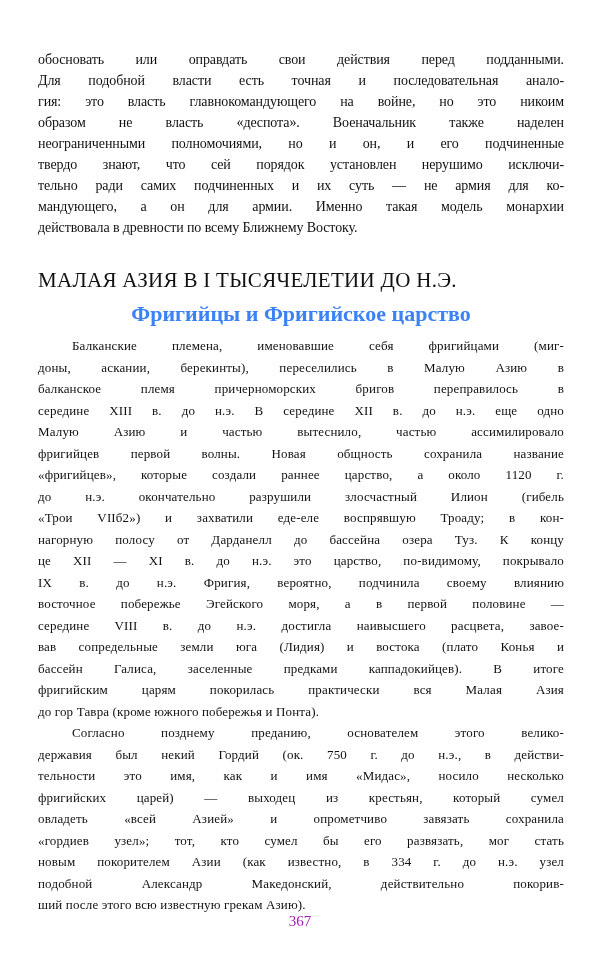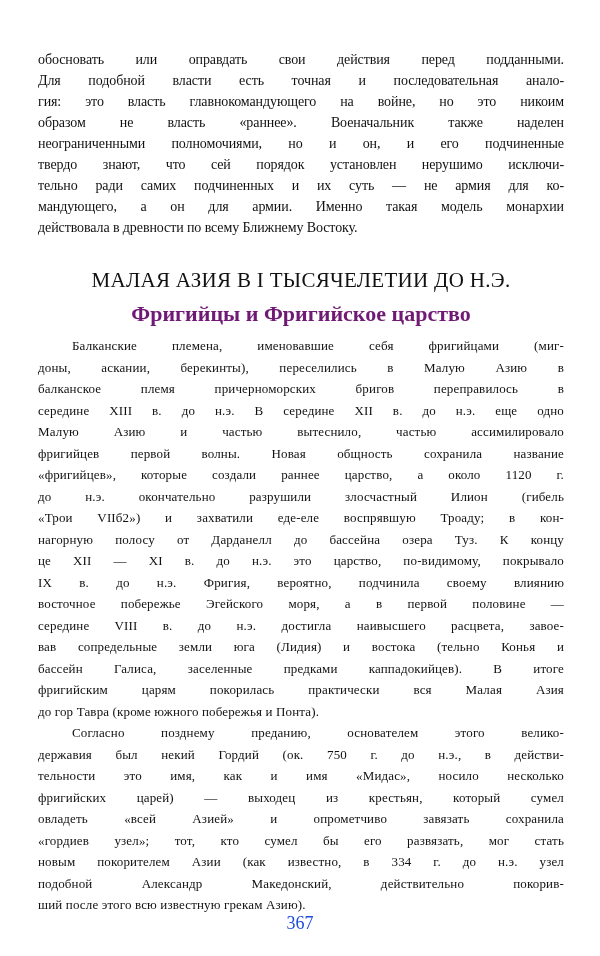--- a/index.html
+++ b/index.html
@@ -48,7 +48,7 @@
     <span class="ln">обосновать или оправдать свои действия перед подданными.</span>
     <span class="ln">Для подобной власти есть точная и последовательная анало-</span>
     <span class="ln">гия: это власть главнокомандующего на войне, но это никоим</span>
-    <span class="ln">образом не власть «раннее». Военачальник также наделен</span>
+    <span class="ln">образом не власть «деспота». Военачальник также наделен</span>
     <span class="ln">неограниченными полномочиями, но и он, и его подчиненные</span>
     <span class="ln">твердо знают, что сей порядок установлен нерушимо исключи-</span>
     <span class="ln">тельно ради самих подчиненных и их суть — не армия для ко-</span>

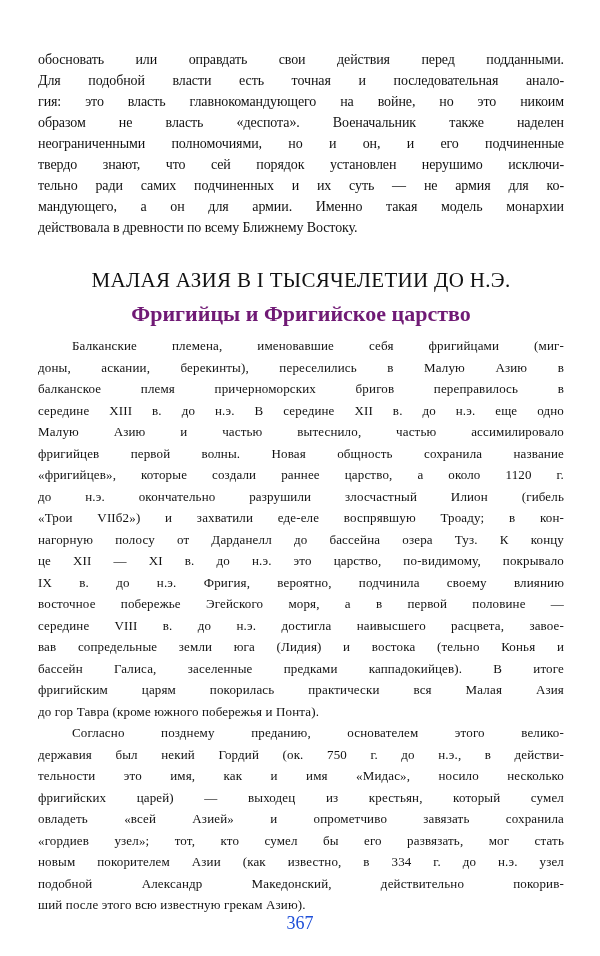--- a/index.html
+++ b/index.html
@@ -23,7 +23,7 @@
   .ln.last { text-align-last: left; }
   .ln.indent { padding-left: 34px; }
   .h1 {
-    position: absolute; left: 0; width: 526px; text-align: center;
+    position: absolute; left: 0; width: 526px; text-align: left;
     font-family: "Liberation Serif", "DejaVu Serif", serif;
     font-size: 21px; letter-spacing: 0.3px; color: #111;
     top: 268px;

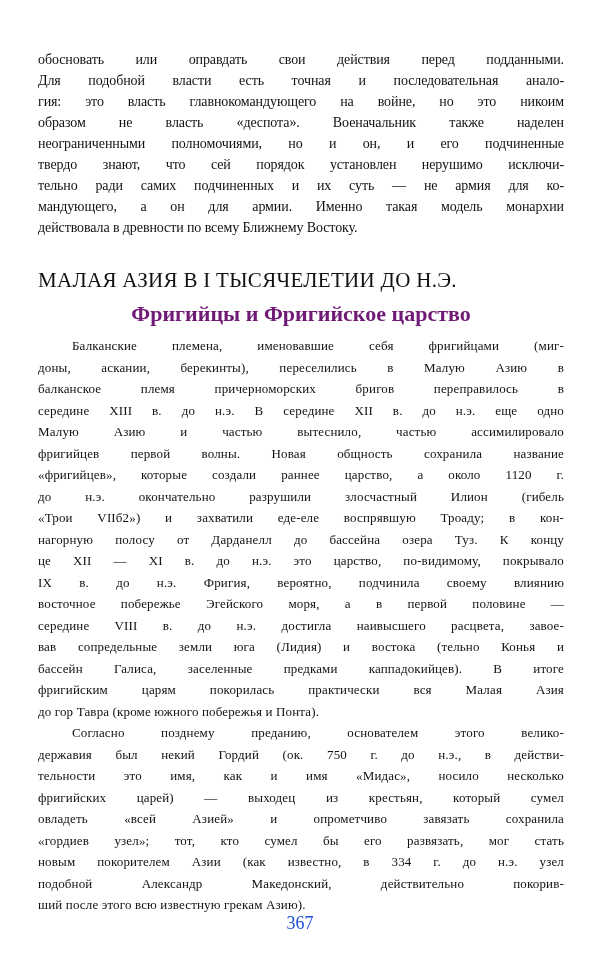--- a/index.html
+++ b/index.html
@@ -31,7 +31,7 @@
   .h2 {
     position: absolute; left: 0; width: 526px; text-align: center;
     font-family: "Liberation Serif", "DejaVu Serif", serif;
-    font-size: 22px; font-weight: bold; color: #701a75;
+    font-size: 22px; font-weight: bold; color: #3b82f6;
     top: 301px;
   }
   .pagenum {

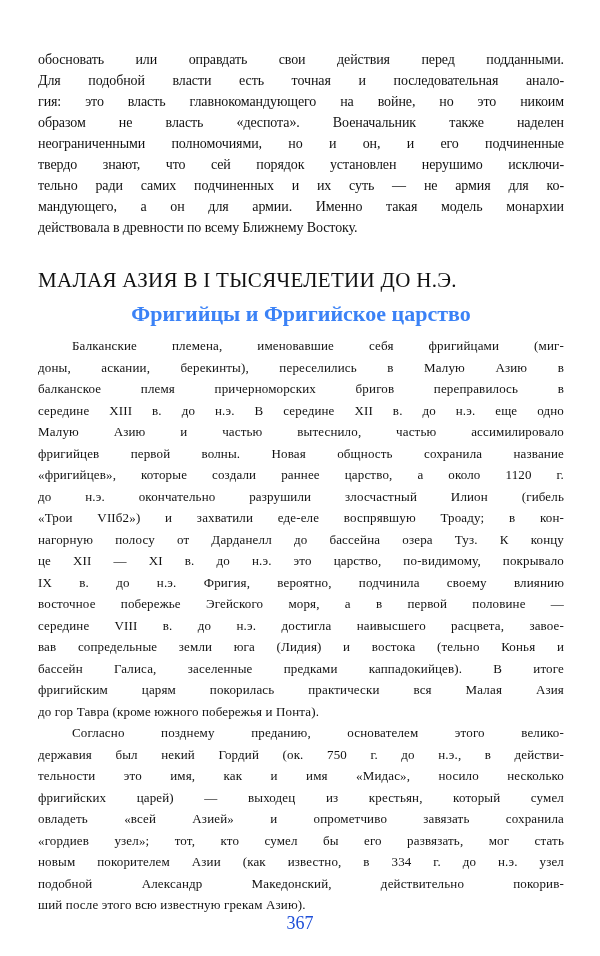--- a/index.html
+++ b/index.html
@@ -74,7 +74,7 @@
     <span class="ln">IX в. до н.э. Фригия, вероятно, подчинила своему влиянию</span>
     <span class="ln">восточное побережье Эгейского моря, а в первой половине —</span>
     <span class="ln">середине VIII в. до н.э. достигла наивысшего расцвета, завое-</span>
-    <span class="ln">вав сопредельные земли юга (Лидия) и востока (тельно Конья и</span>
+    <span class="ln">вав сопредельные земли юга (Лидия) и востока (плато Конья и</span>
     <span class="ln">бассейн Галиса, заселенные предками каппадокийцев). В итоге</span>
     <span class="ln">фригийским царям покорилась практически вся Малая Азия</span>
     <span class="ln last">до гор Тавра (кроме южного побережья и Понта).</span>

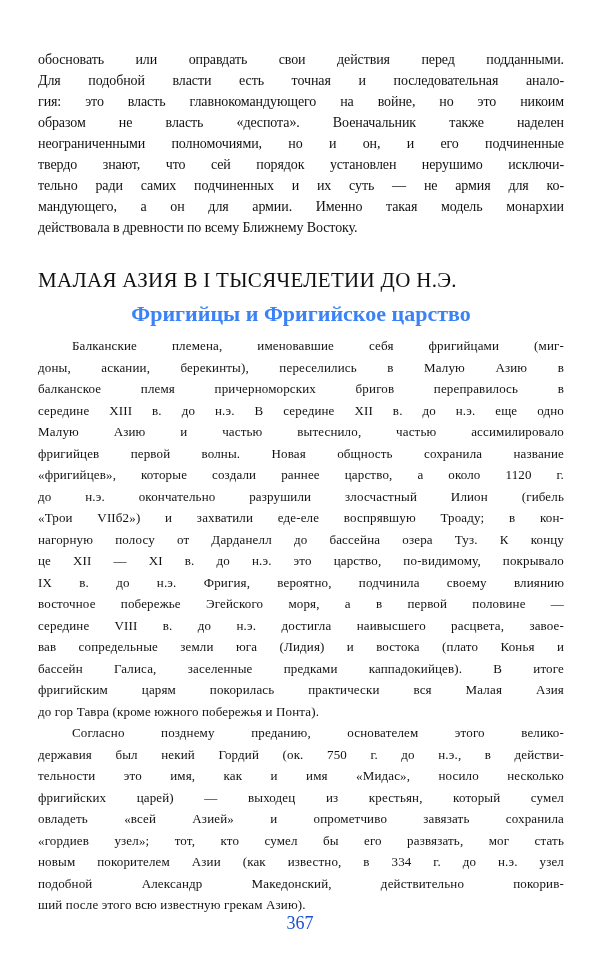--- a/index.html
+++ b/index.html
@@ -36,7 +36,7 @@
   }
   .pagenum {
     position: absolute; left: 0; width: 600px; top: 913px; text-align: center;
-    font-family: "Liberation Serif", "DejaVu Serif", serif; font-size: 18px; color: #1d4ed8;
+    font-family: "Liberation Serif", "DejaVu Serif", serif; font-size: 15px; color: #a21caf;
   }
 </style>
 </head>

